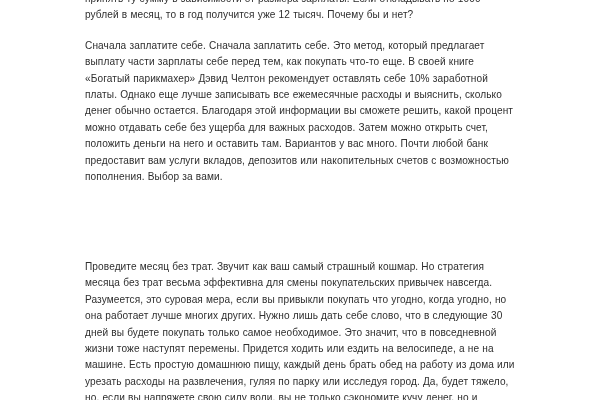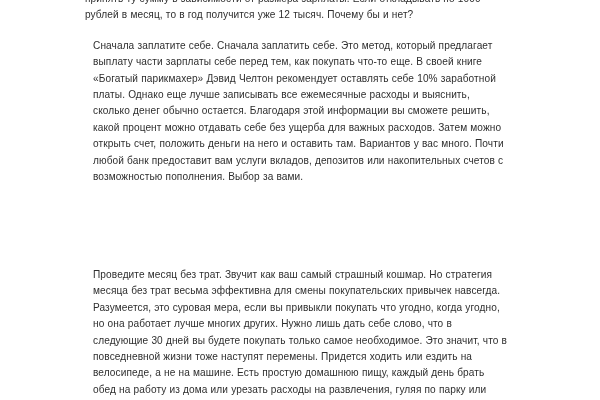--- a/index.html
+++ b/index.html
@@ -41,7 +41,7 @@
   }
 
   .para {
-    margin: 8px;
+    margin: 0;
     font-size: 10.1px;
     line-height: 16.4px;
     letter-spacing: 0.01em;

